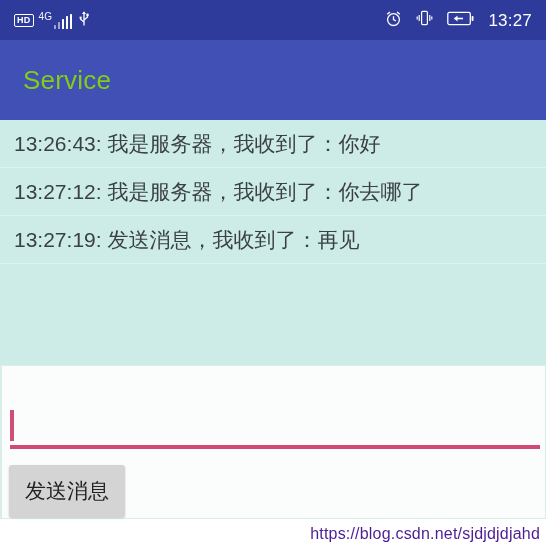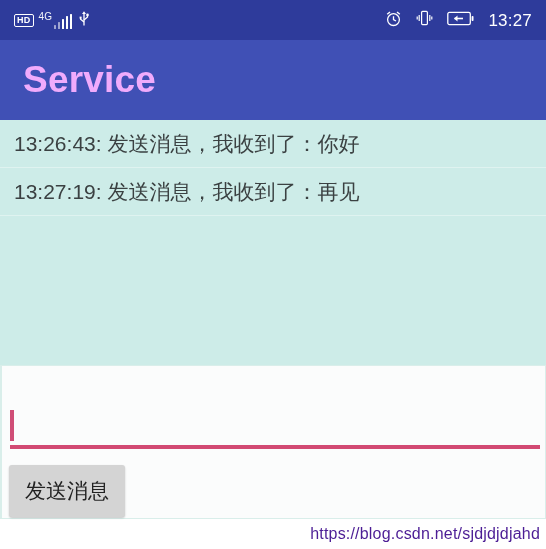--- a/index.html
+++ b/index.html
@@ -112,9 +112,9 @@
     padding-left: 23px;
   }
   .app-title {
-    color: #f0abfc;
-    font-size: 37px;
-    font-weight: bold;
+    color: #84cc16;
+    font-size: 26px;
+    font-weight: normal;
     letter-spacing: 0.2px;
   }
 

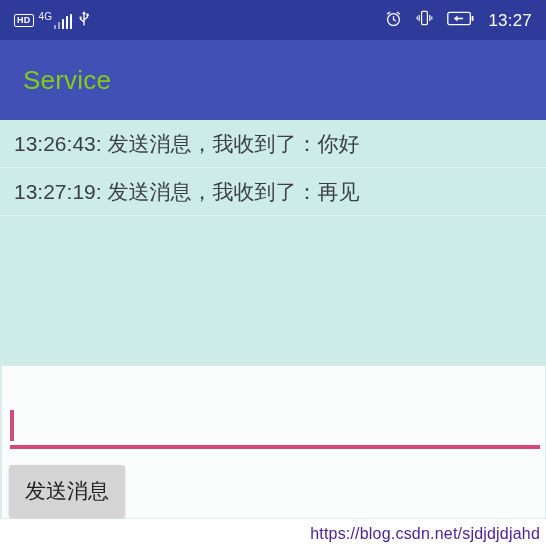--- a/index.html
+++ b/index.html
@@ -274,7 +274,7 @@
 
   <div class="message-list">
     <div class="message-row">
-      <span>13:26:43: 发送消息，我收到了：你好</span>
+      <span>13:26:43: 我是服务器，我收到了：你好</span>
     </div>
     <div class="message-row">
       <span>13:27:19: 发送消息，我收到了：再见</span>

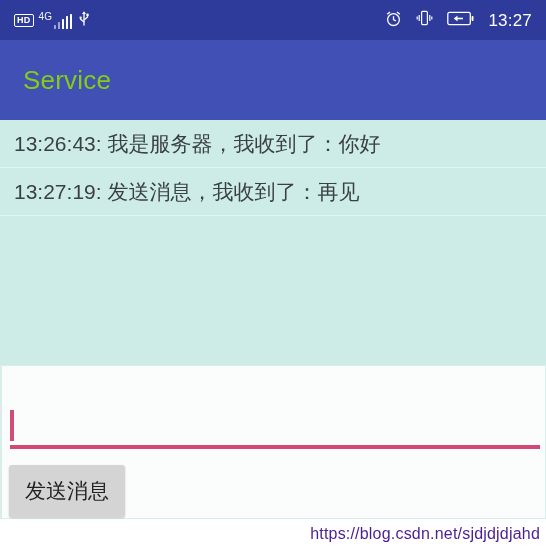--- a/index.html
+++ b/index.html
@@ -277,6 +277,9 @@
       <span>13:26:43: 我是服务器，我收到了：你好</span>
     </div>
     <div class="message-row">
+      <span>13:27:12: 我是服务器，我收到了：你去哪了</span>
+    </div>
+    <div class="message-row">
       <span>13:27:19: 发送消息，我收到了：再见</span>
     </div>
   </div>

